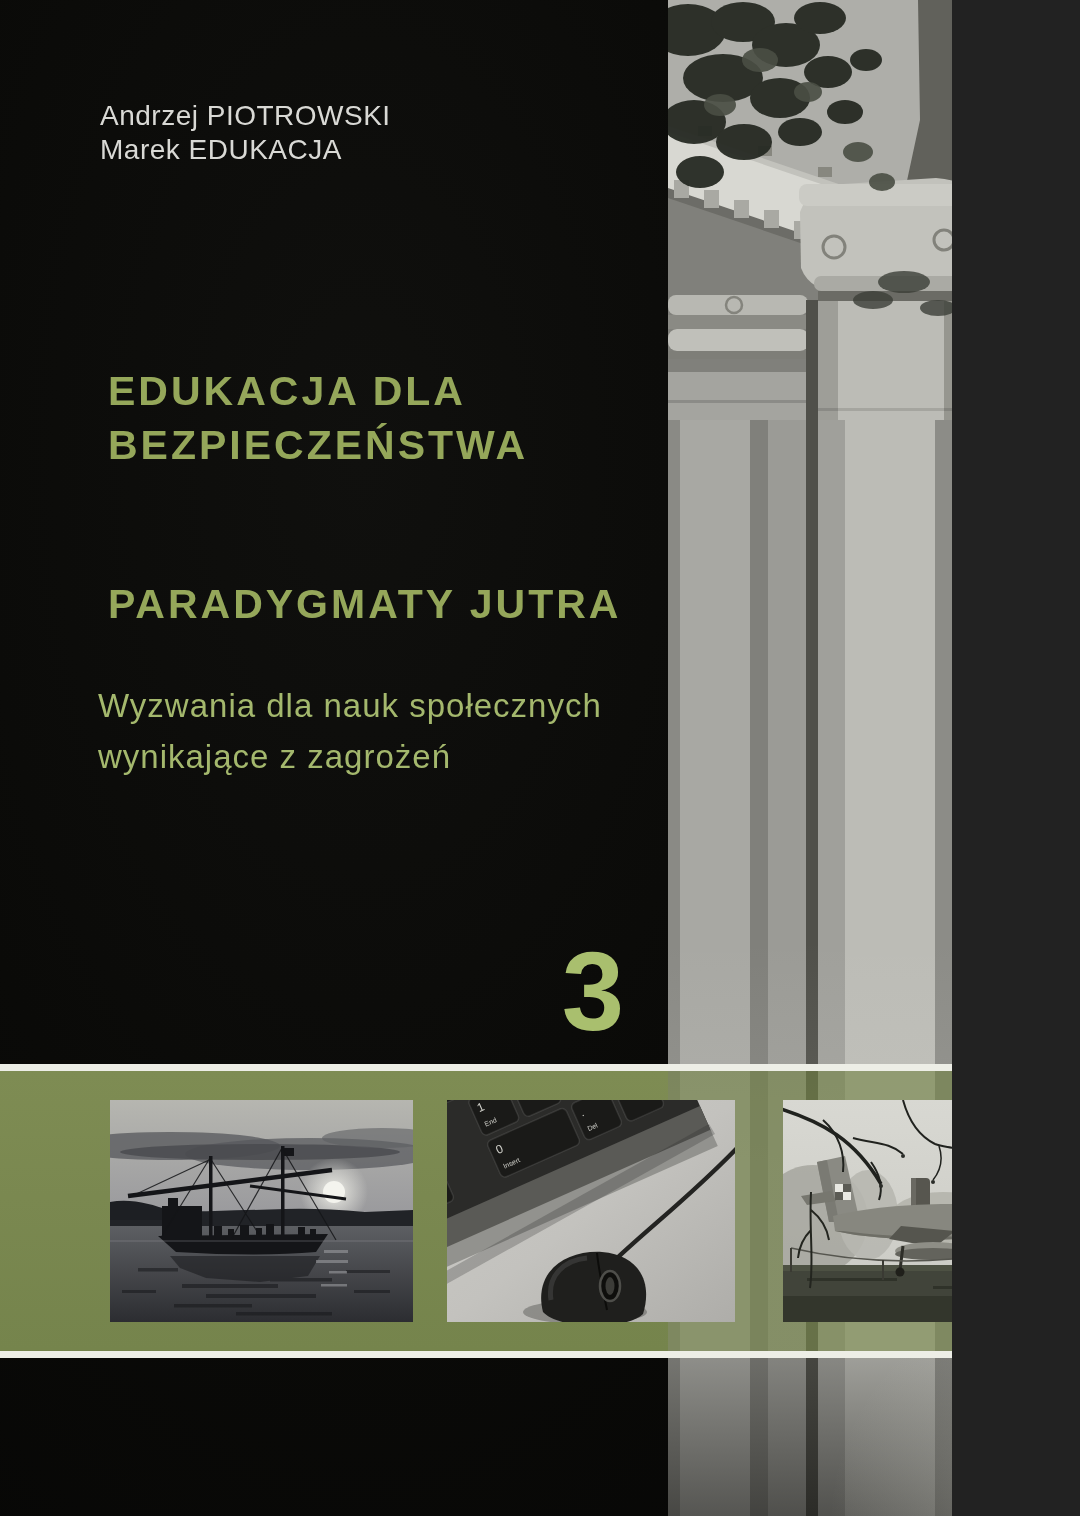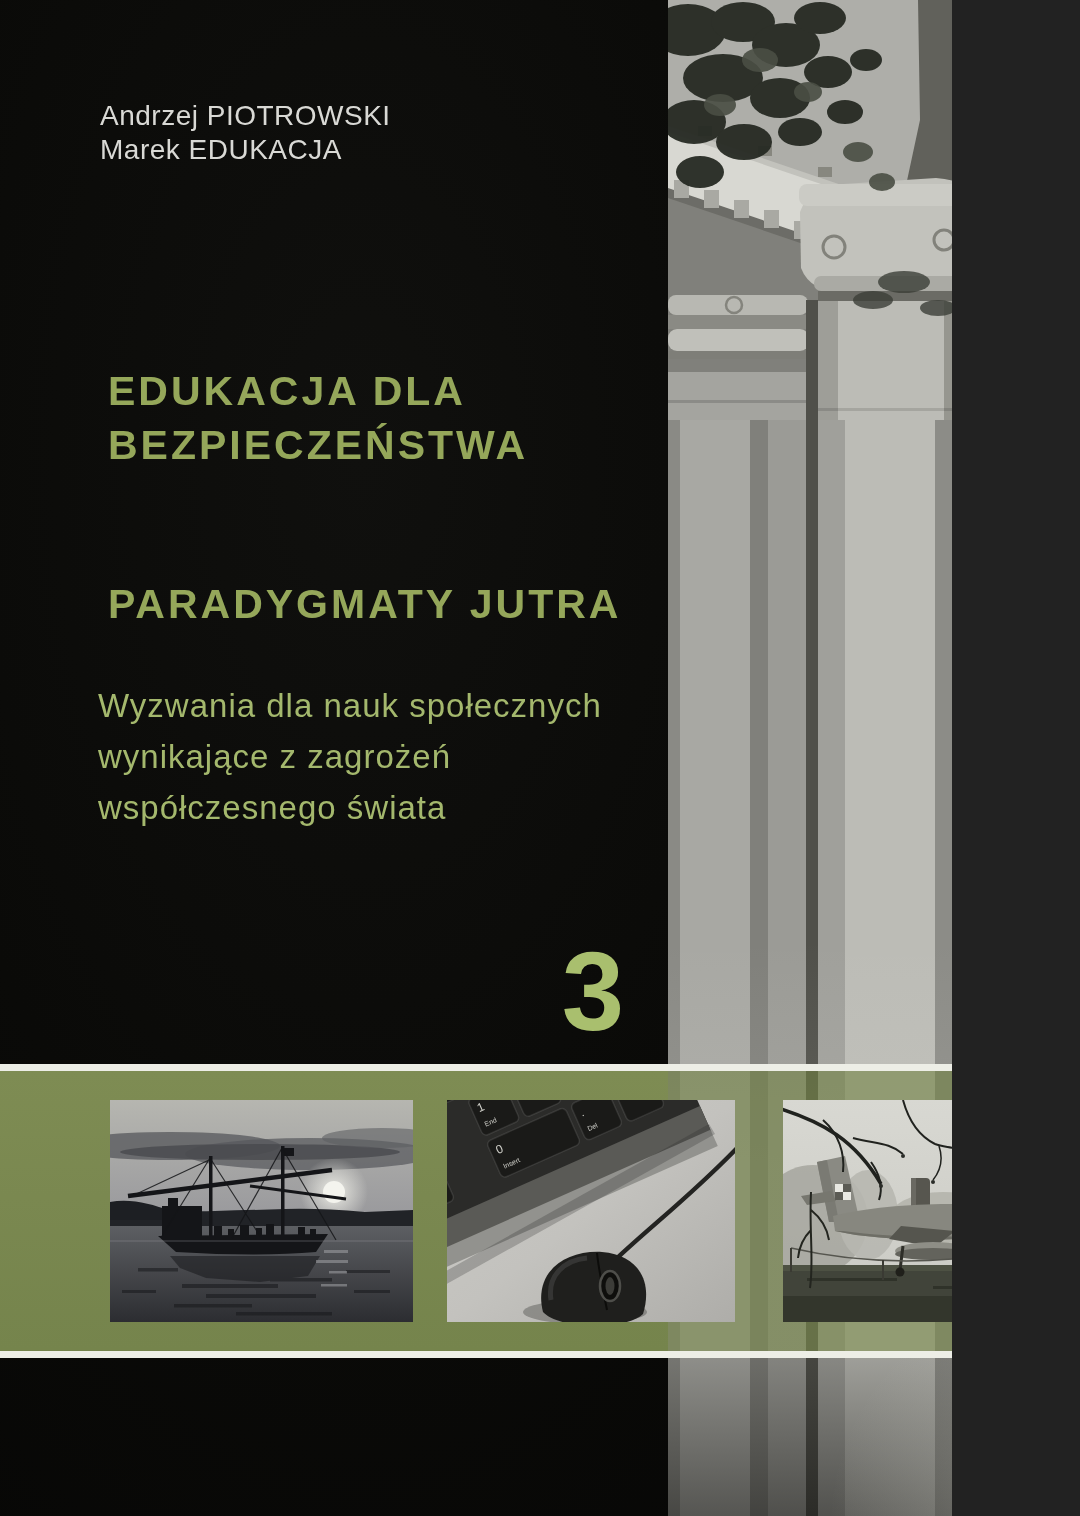--- a/index.html
+++ b/index.html
@@ -196,7 +196,6 @@
   <div class="subtitle-block" style="color: rgb(164, 184, 109);">
     <div>Wyzwania dla nauk społecznych</div>
     <div>wynikające z zagrożeń</div>
-    <div>współczesnego świata</div>
   </div>
 
   <div class="volume-number" style="color: rgb(169, 191, 110);">3</div>

